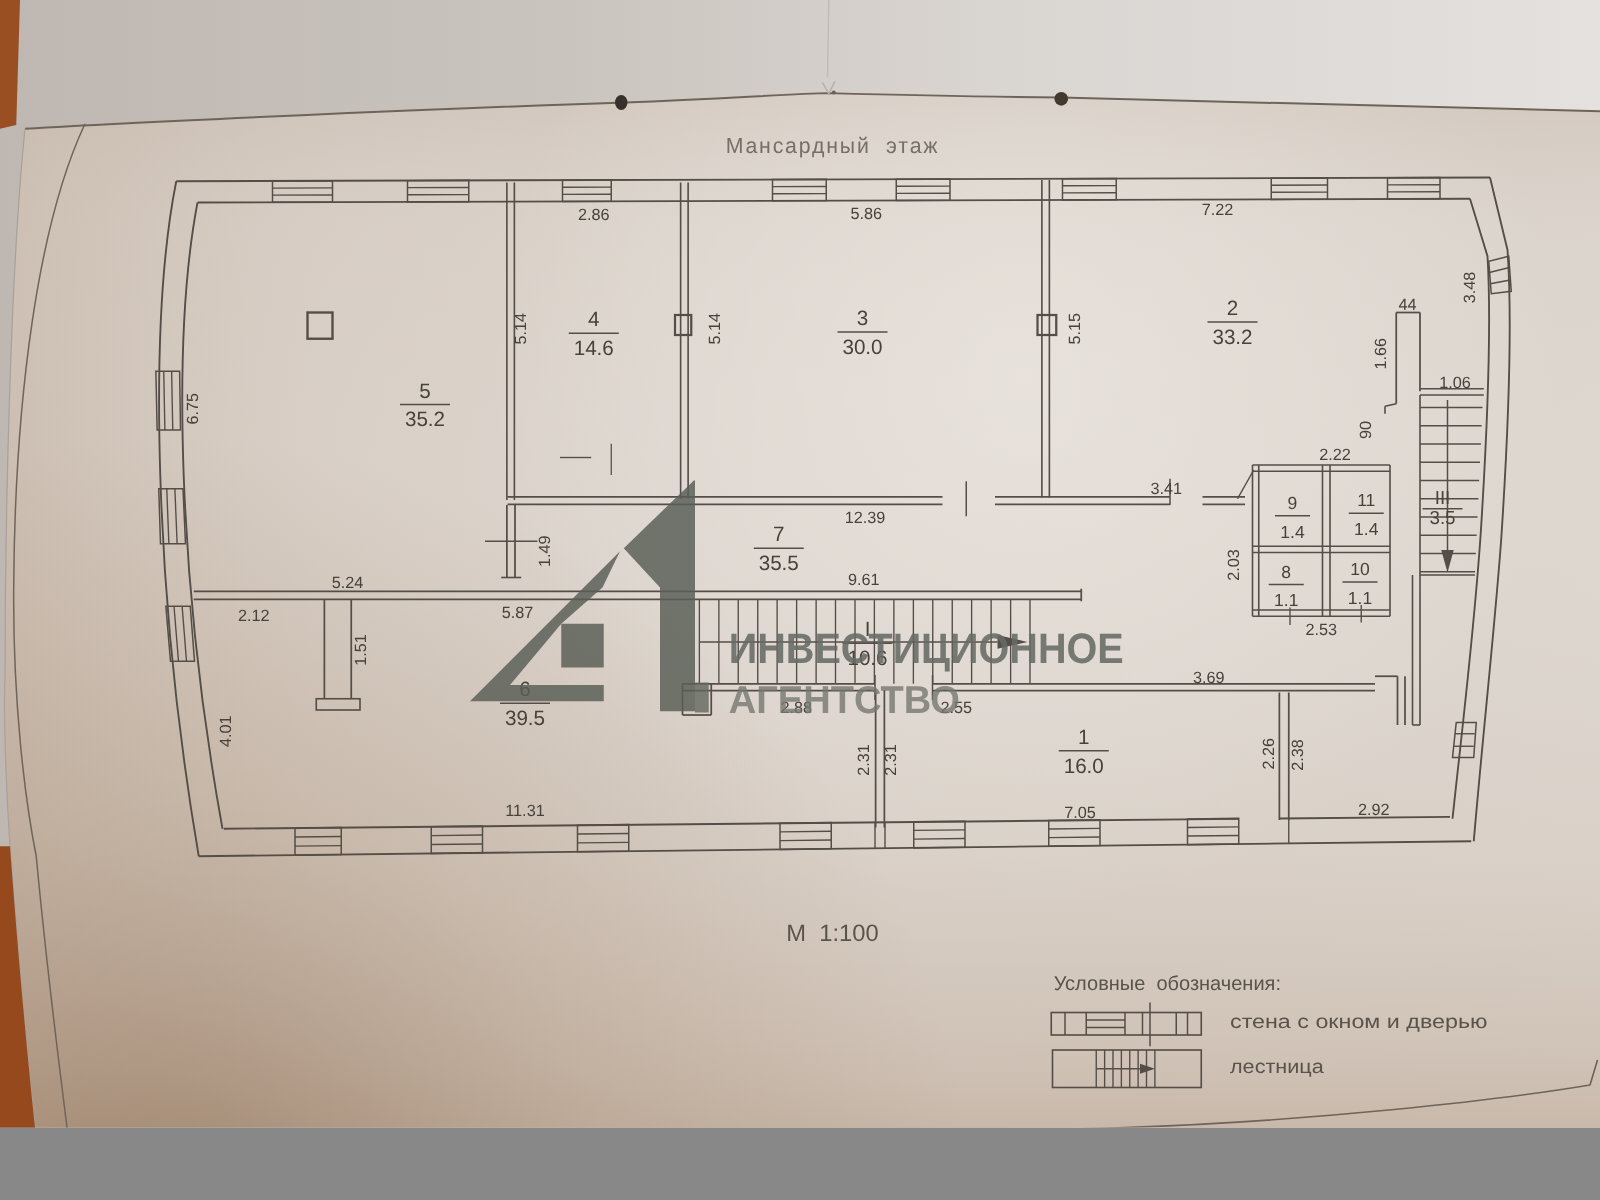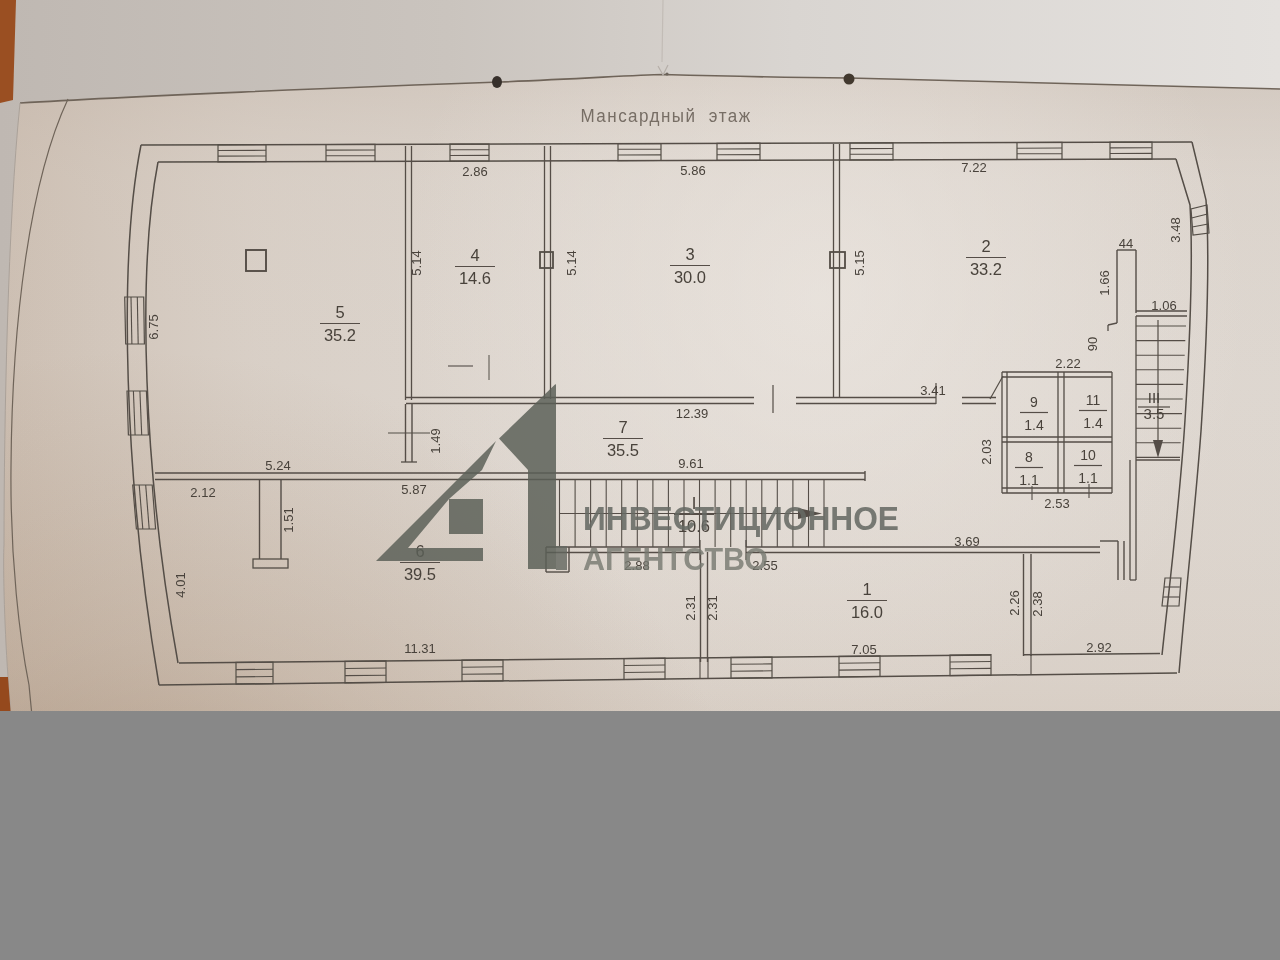--- a/index.html
+++ b/index.html
@@ -1,7 +1,7 @@
 <!DOCTYPE html>
 <html><head><meta charset="utf-8"><title>plan</title>
 <style>html,body{margin:0;padding:0;background:#888}
-#page{position:relative;width:1280px;height:711px;overflow:hidden;font-family:"Liberation Sans",sans-serif}</style>
+#page{position:relative;width:1280px;height:902px;overflow:hidden;font-family:"Liberation Sans",sans-serif}</style>
 </head><body>
 <div id="page">
 <svg width="1280" height="960" viewBox="0 0 1280 960">

